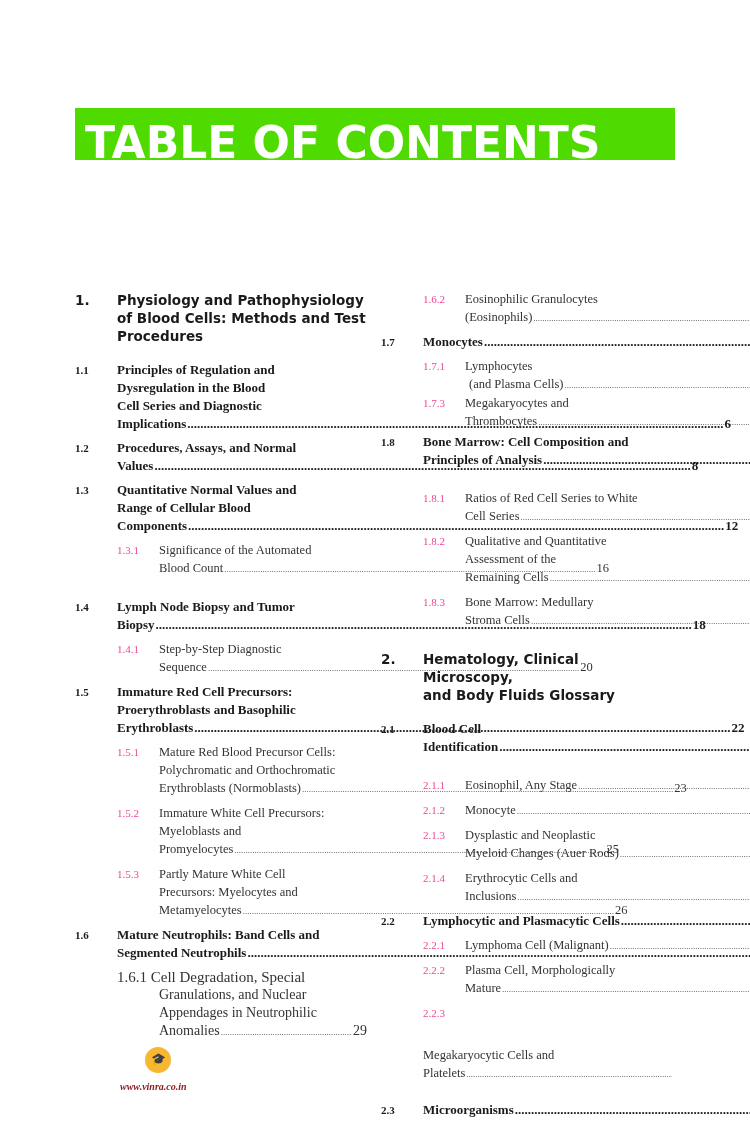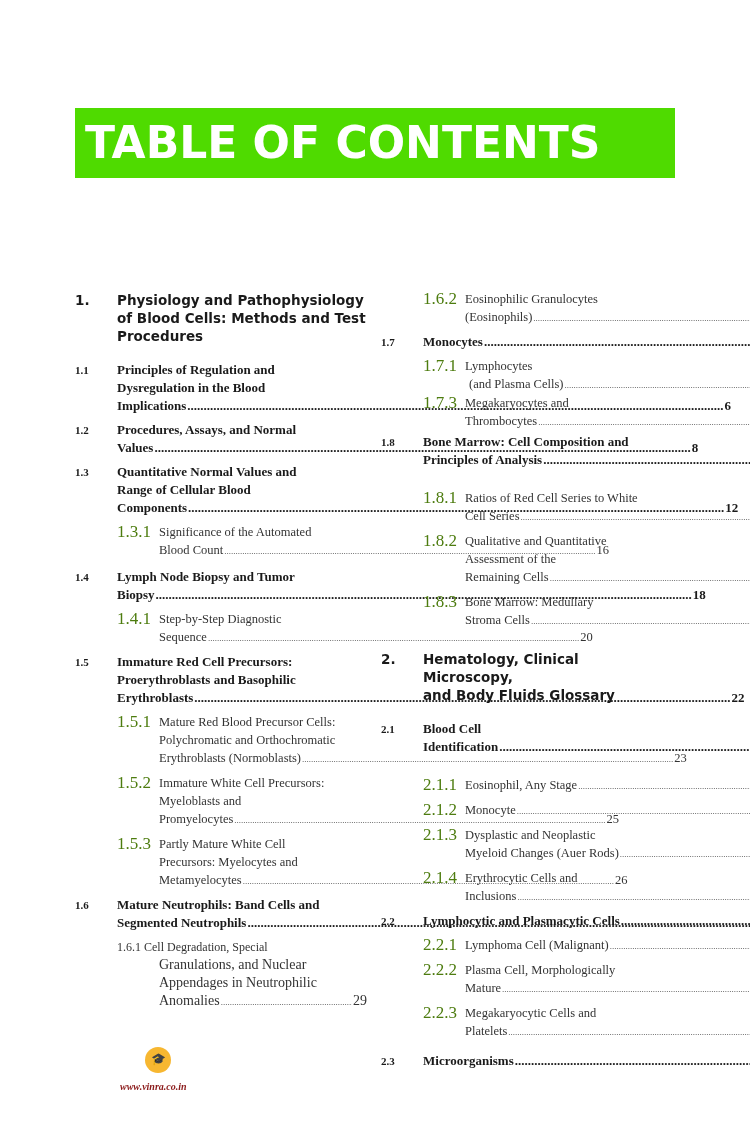--- a/index.html
+++ b/index.html
@@ -8,7 +8,7 @@
     font-family: "Liberation Serif", "DejaVu Serif", serif; color: #1a1a1a;
   }
   .banner {
-    position: absolute; left: 75px; top: 108px; width: 600px; height: 70px;
+    position: absolute; left: 75px; top: 108px; width: 600px; height: 52px;
     background: #4fdb00;
   }
   .banner-title {

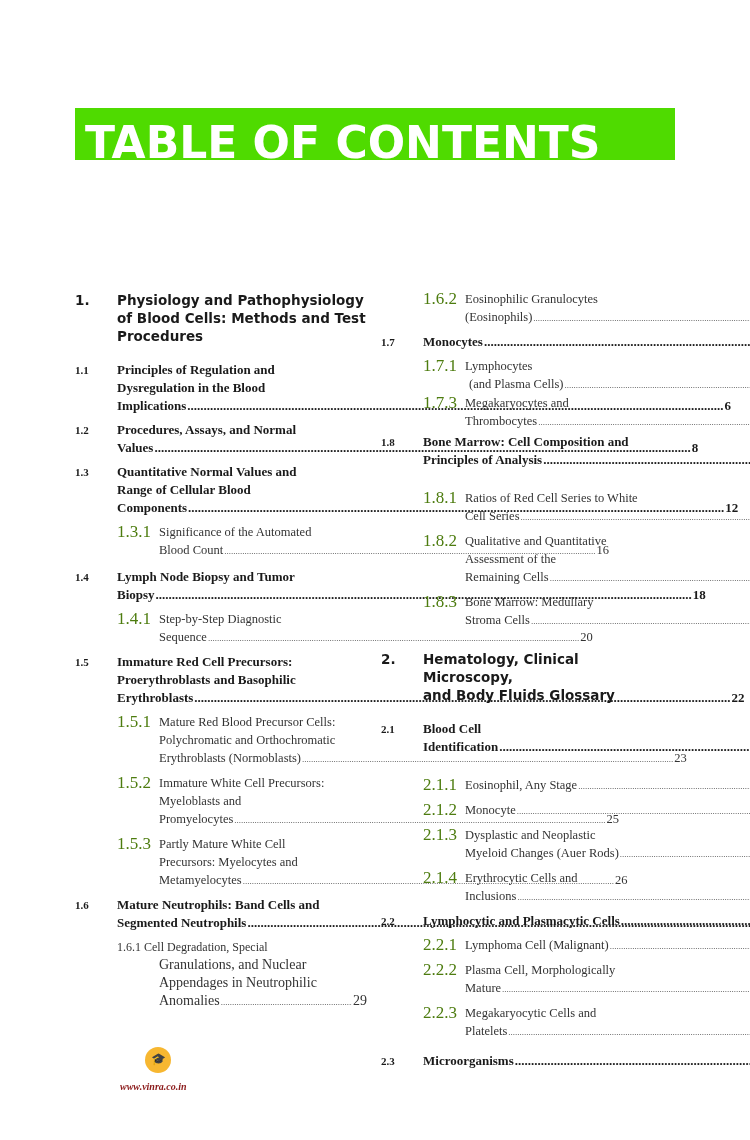--- a/index.html
+++ b/index.html
@@ -24,7 +24,7 @@
   .entry .num { flex: 0 0 42px; font-weight: bold; font-size: 11px; line-height: 18px; }
   .entry .txt { flex: 1; font-weight: bold; font-size: 13px; line-height: 18px; }
   .sub { position: relative; display: flex; padding-left: 42px; }
-  .sub .num { flex: 0 0 42px; font-size: 17px; line-height: 18px; color: #4d7c0f; }
+  .sub .num { flex: 0 0 42px; font-size: 11px; line-height: 18px; color: #ec4899; }
   .sub .txt { flex: 1; font-size: 12.5px; line-height: 18px; color: #333; }
   .line { display: block; }
   .lastline { display: flex; align-items: baseline; }

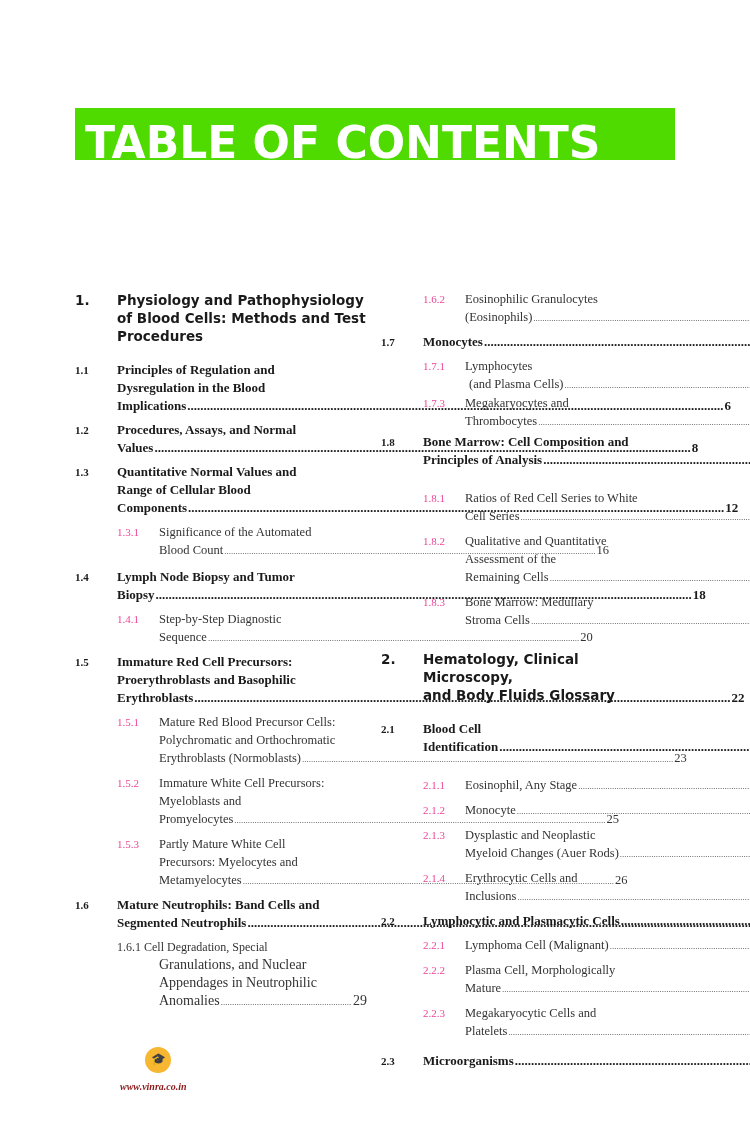--- a/index.html
+++ b/index.html
@@ -63,6 +63,7 @@
     <div class="txt">
       <span class="line">Principles of Regulation and</span>
       <span class="line">Dysregulation in the Blood</span>
+      <span class="line">Cell Series and Diagnostic</span>
       <span class="lastline">
           <span class="lbl">Implications</span>
           <span class="dots"></span>

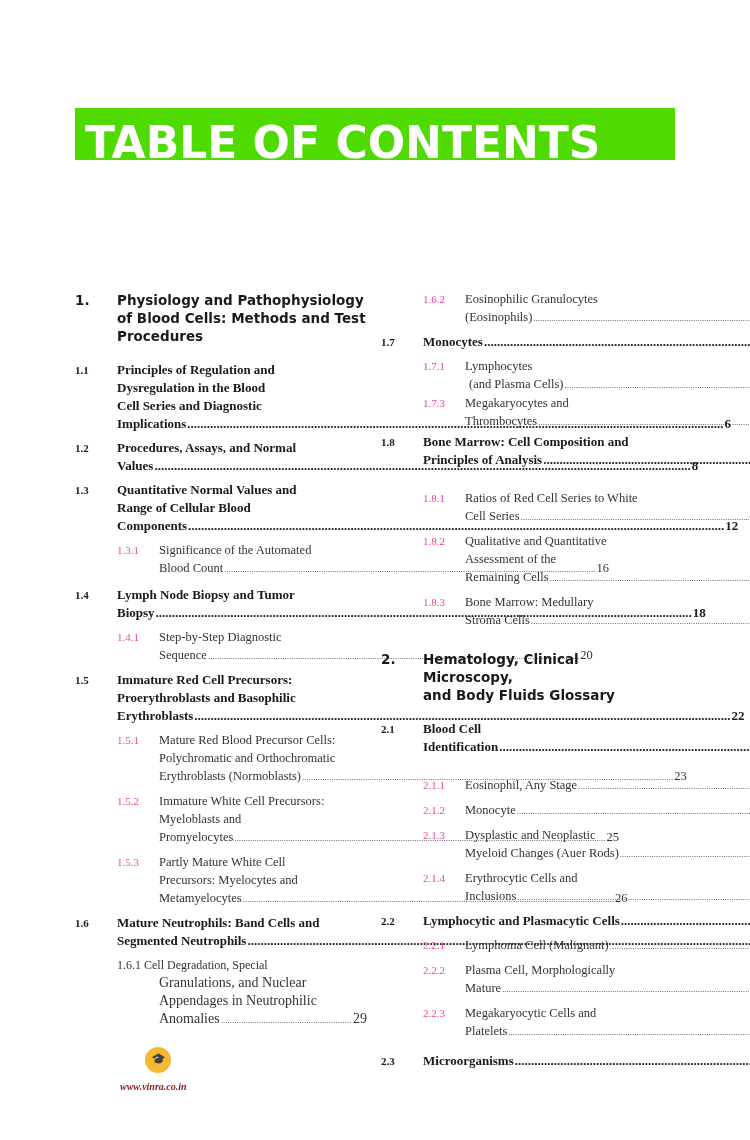--- a/index.html
+++ b/index.html
@@ -97,7 +97,7 @@
     </div>
   </div>
 
-  <div class="sub" style="margin-bottom:8px;">
+  <div class="sub" style="margin-bottom:20px;">
     <div class="num">1.3.1</div>
     <div class="txt">
       <span class="line">Significance of the Automated</span>

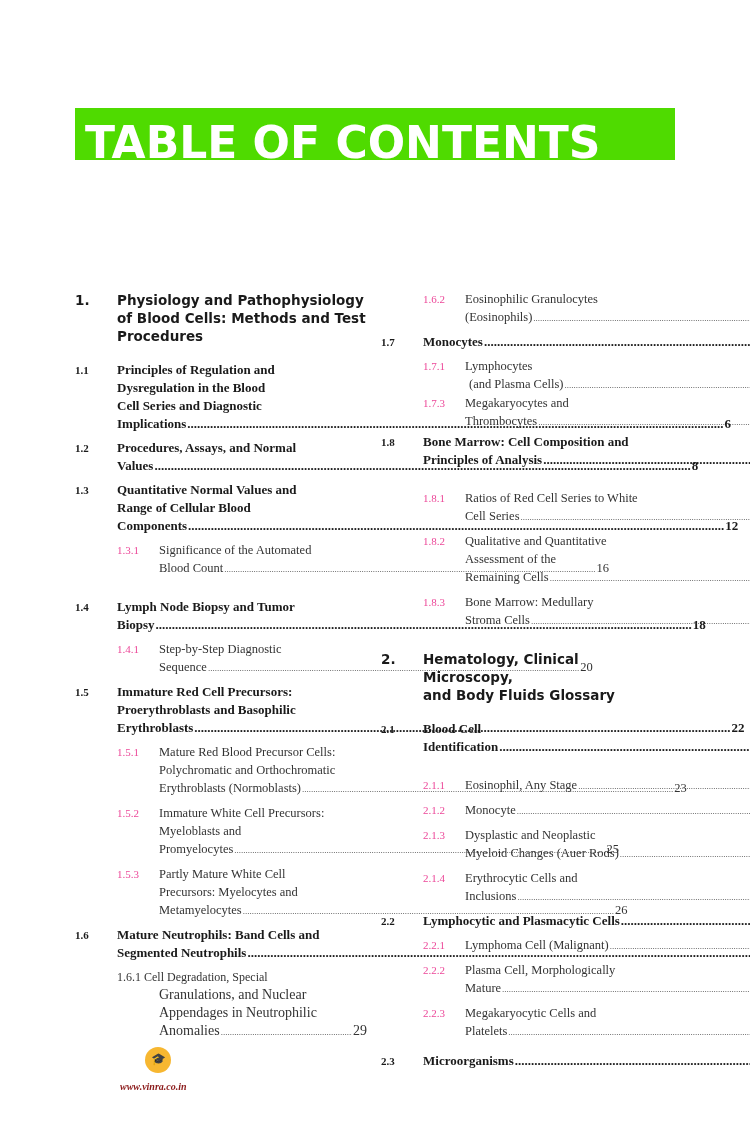--- a/index.html
+++ b/index.html
@@ -197,7 +197,7 @@
   </div>
 
   <div class="sub" style="display:block;">
-    <div style="font-size:12px; line-height:18px; color:#333;">
+    <div style="font-size:15px; line-height:18px; color:#333;">
       <span>1.6.1</span>
       <span>Cell Degradation, Special</span>
     </div>

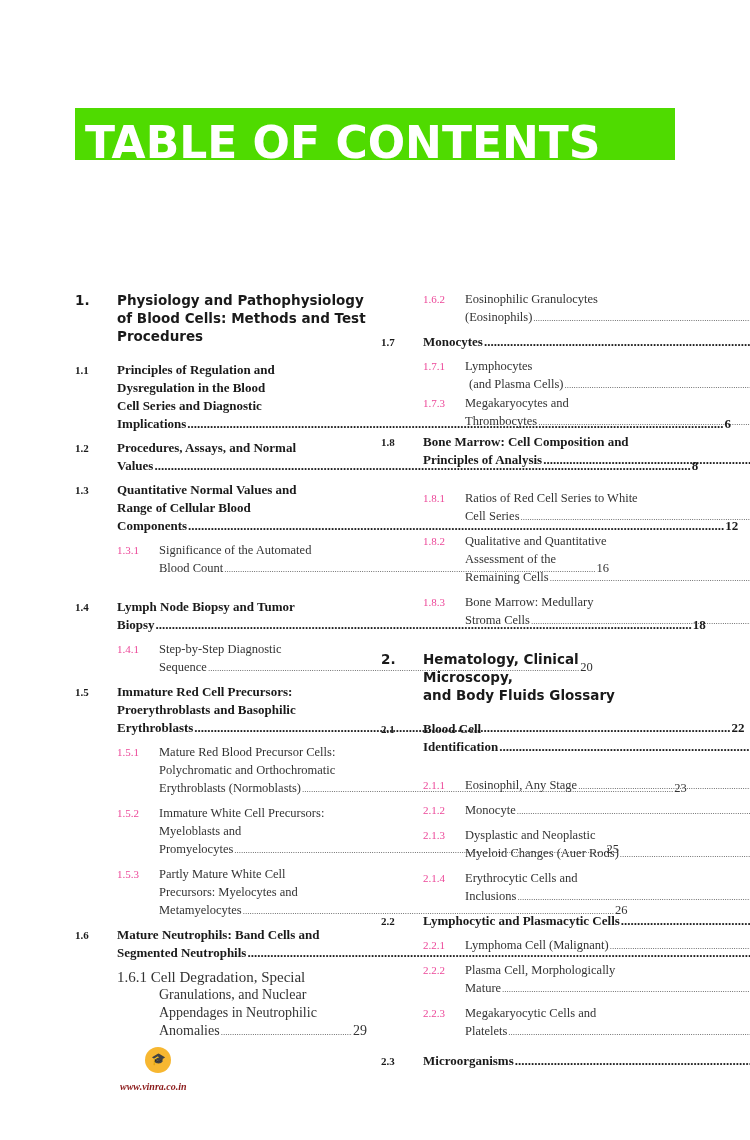--- a/index.html
+++ b/index.html
@@ -395,7 +395,7 @@
     </div>
   </div>
 
-  <div class="sub" style="margin-bottom:11px;">
+  <div class="sub" style="margin-bottom:18px;flex-direction:column;">
     <div class="num">2.2.3</div>
     <div class="txt">
       <span class="line">Megakaryocytic Cells and</span>

